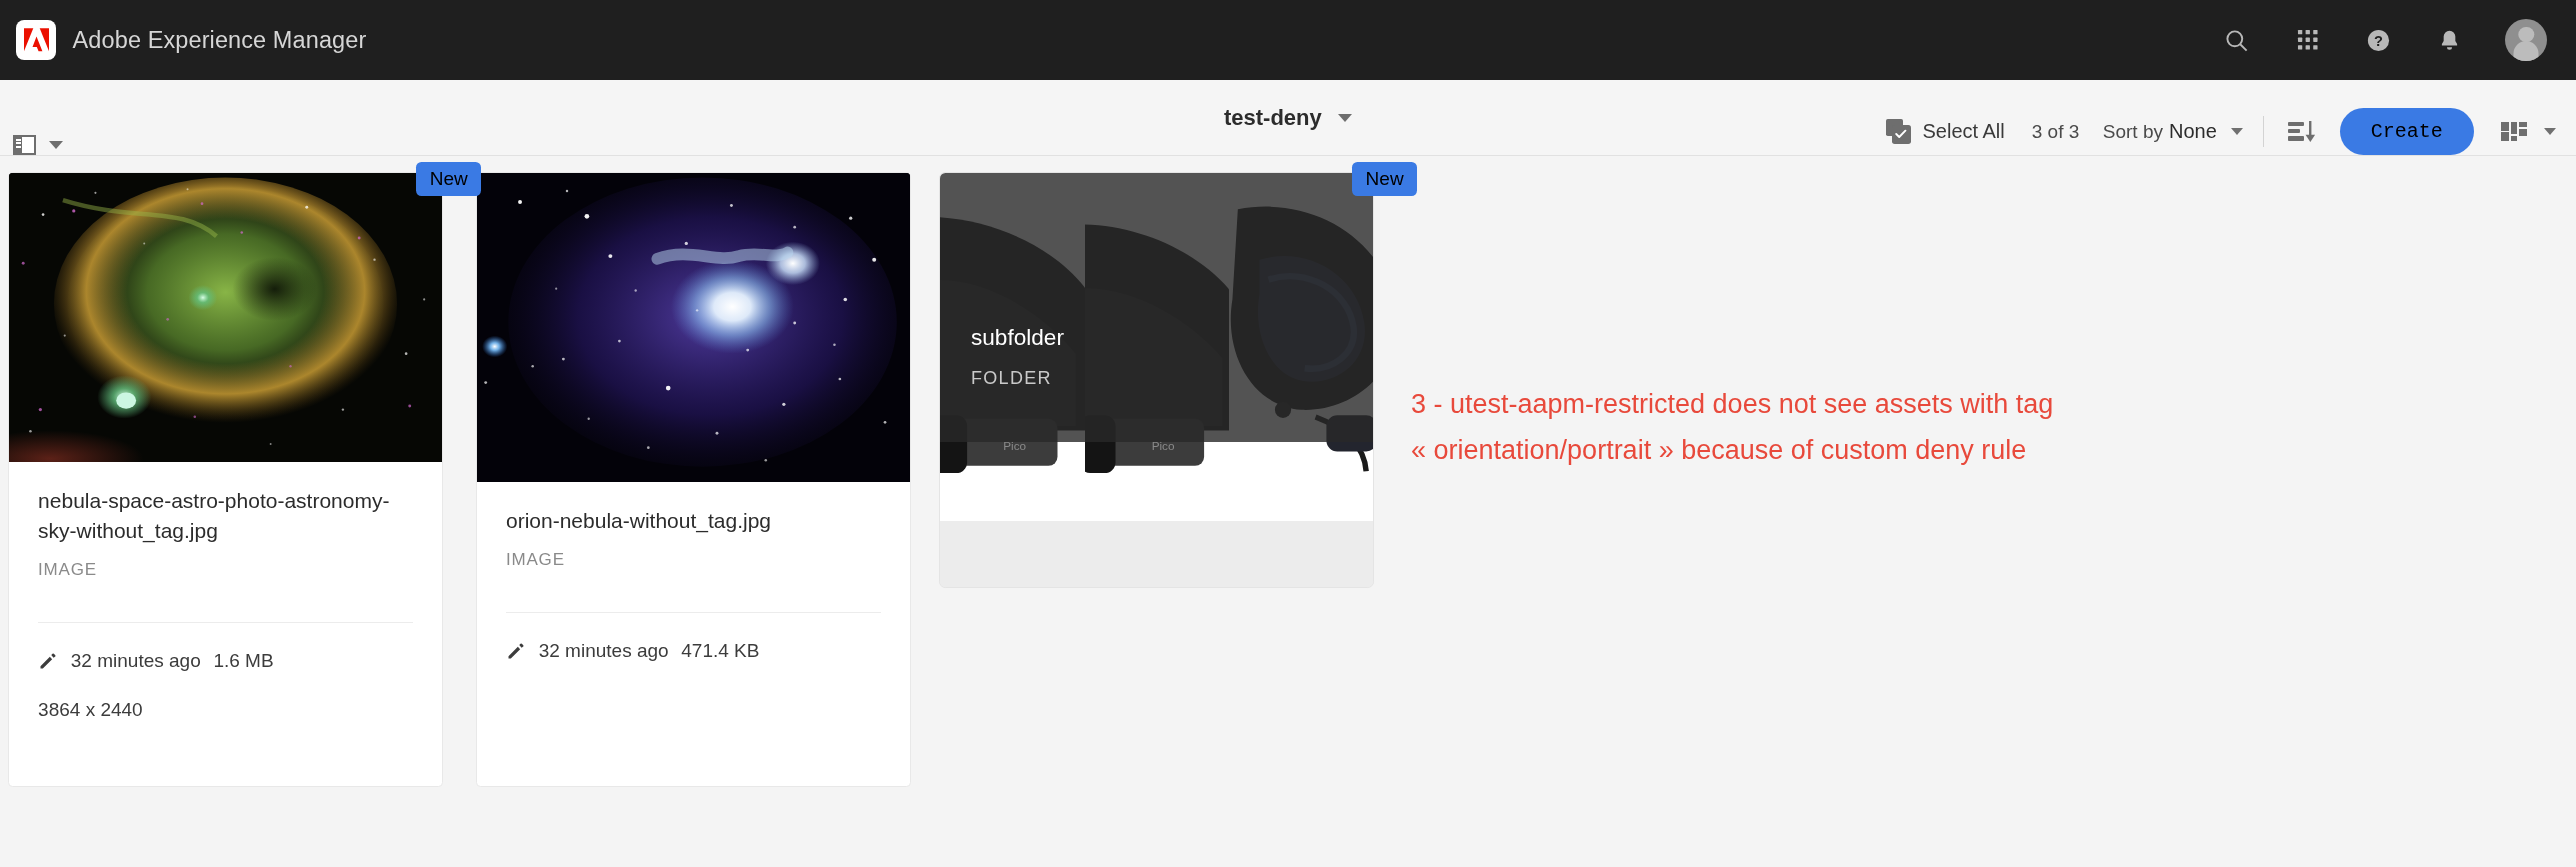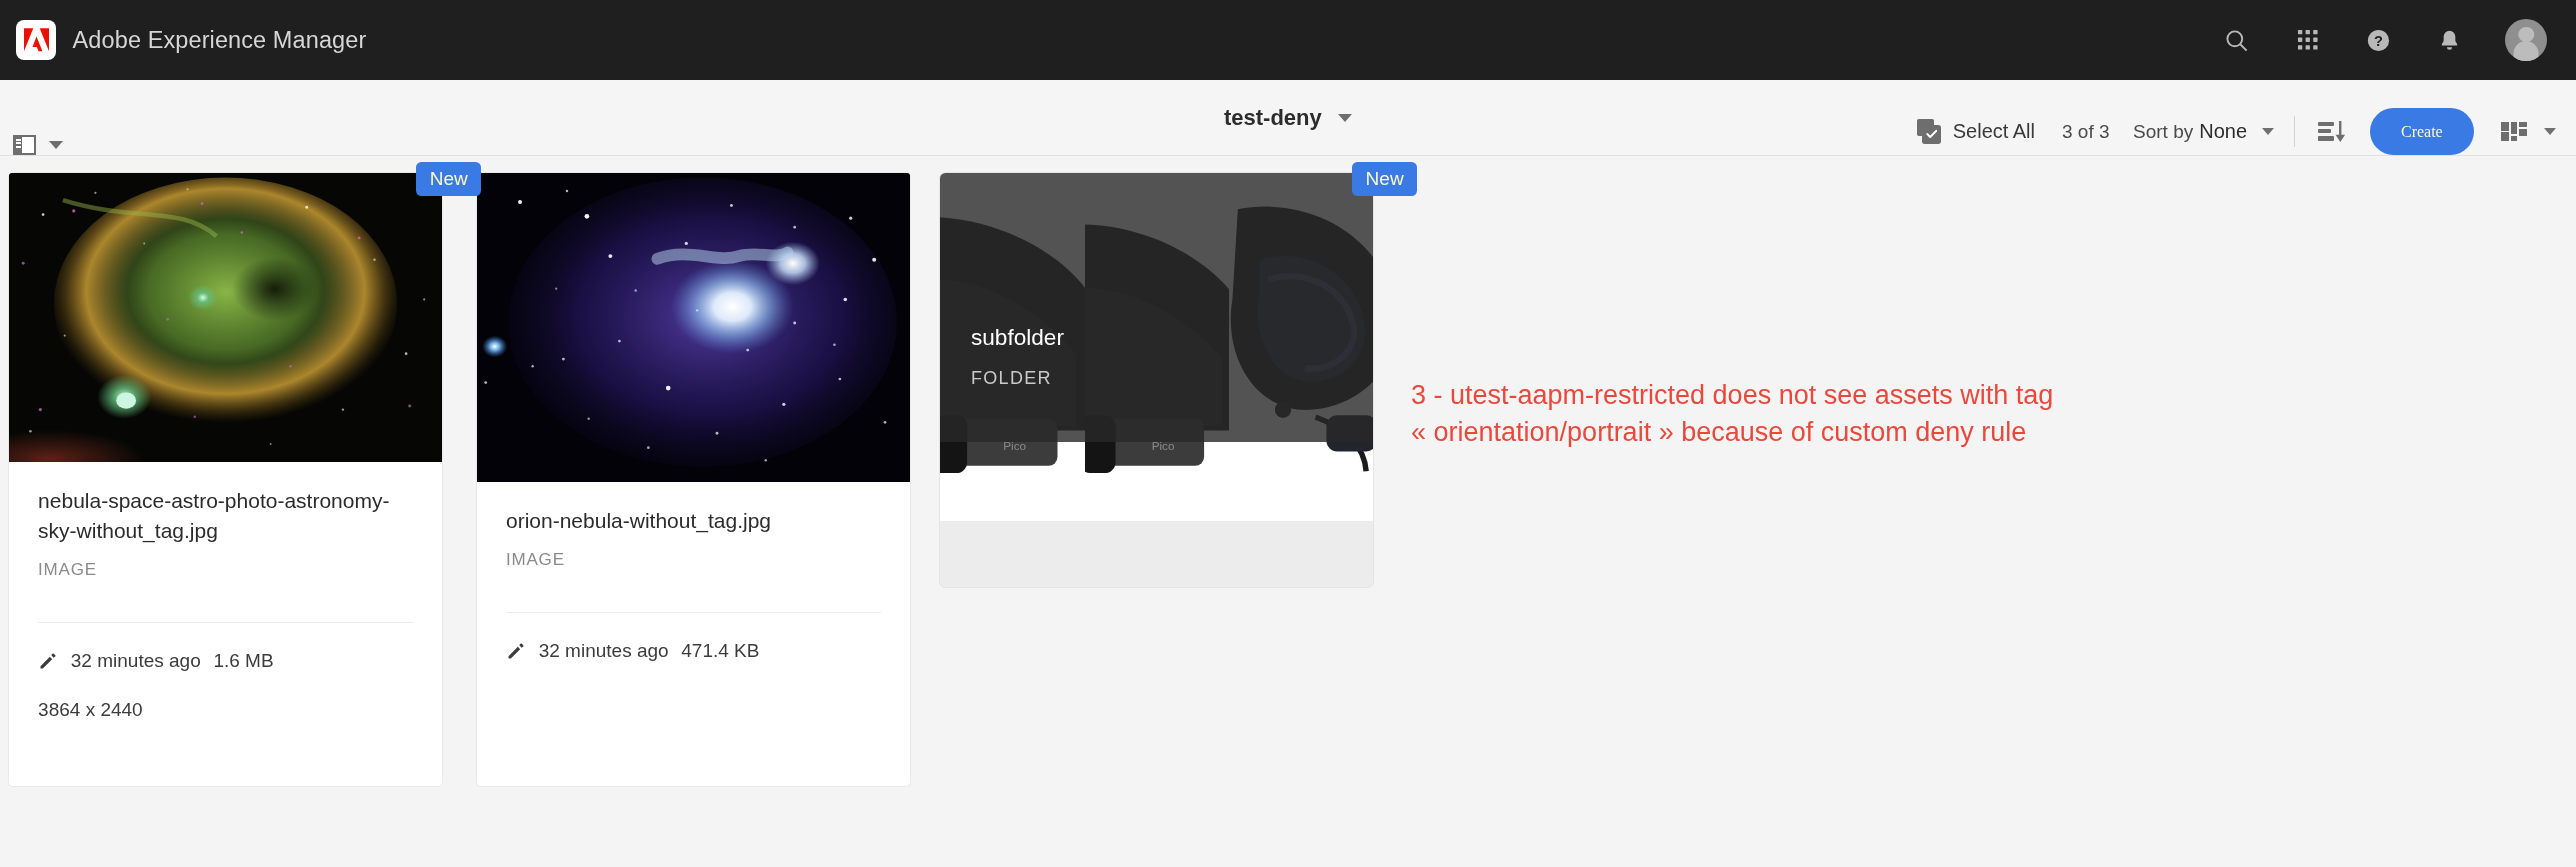--- a/index.html
+++ b/index.html
@@ -113,9 +113,9 @@
   .sort-order-icon b:nth-child(2){top:9px;width:12.7px;}
   .sort-order-icon b:nth-child(3){top:16.3px;width:16.3px;}
   .create-btn{
-    background:#3a7ae4;color:#fef9c3;font-size:16px;
+    background:#3a7ae4;color:#000000;font-size:20px;
     border:none;border-radius:23.5px;height:47px;padding:0 31px;
-    cursor:pointer;margin-right:27px;font-family:Liberation Serif, serif;
+    cursor:pointer;margin-right:27px;font-family:Liberation Mono, monospace;
   }
   .view-icon{width:27px;height:23.5px;position:relative;margin-right:16.3px;}
   .view-icon s{position:absolute;background:#6e6e6e;display:block;text-decoration:none;}

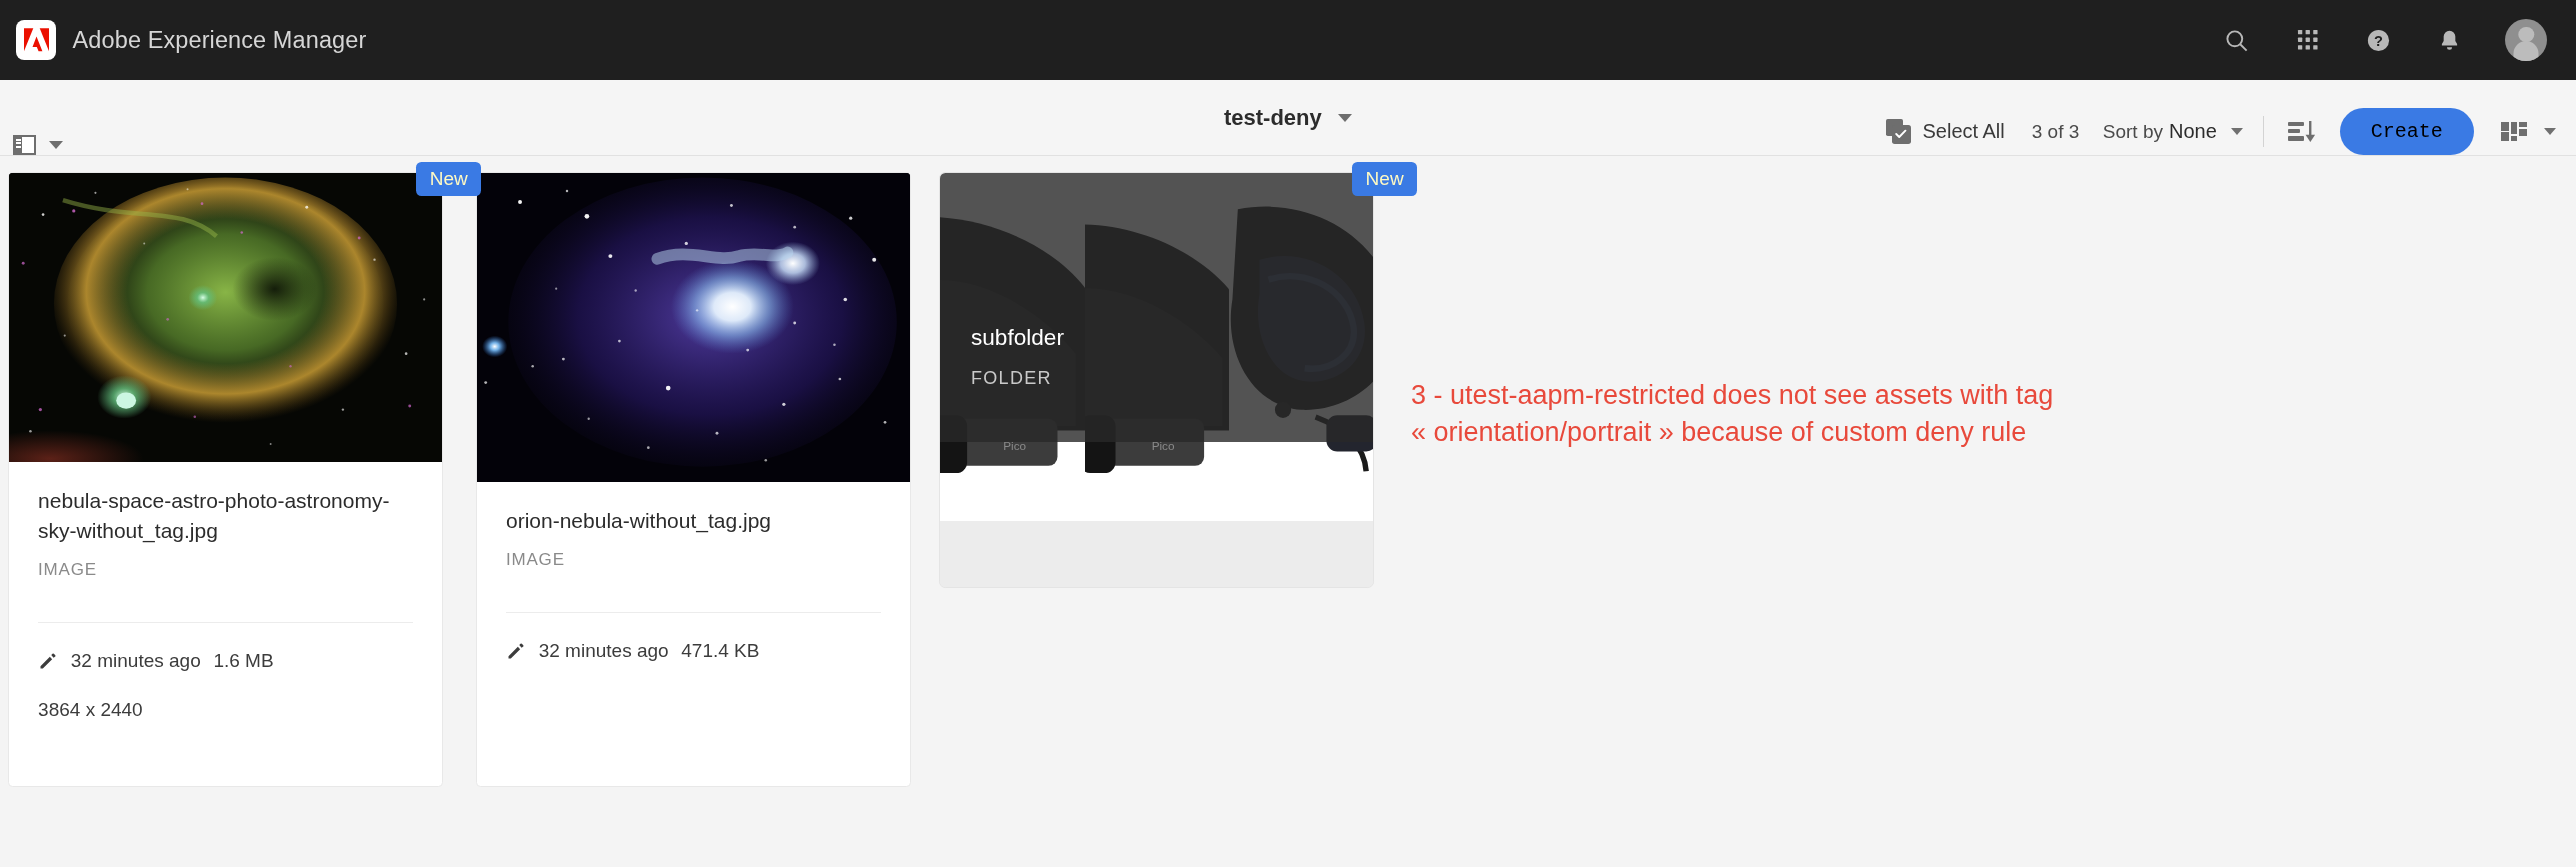--- a/index.html
+++ b/index.html
@@ -151,7 +151,7 @@
 
   .badge-new{
     position:absolute;top:-11px;z-index:5;
-    background:#3a7ae4;color:#fef9c3;font-size:19px;
+    background:#3a7ae4;color:#000000;font-size:19px;
     border-radius:5.4px;padding:6.3px 13.6px 8.1px;
     line-height:1;
     text-align:center;

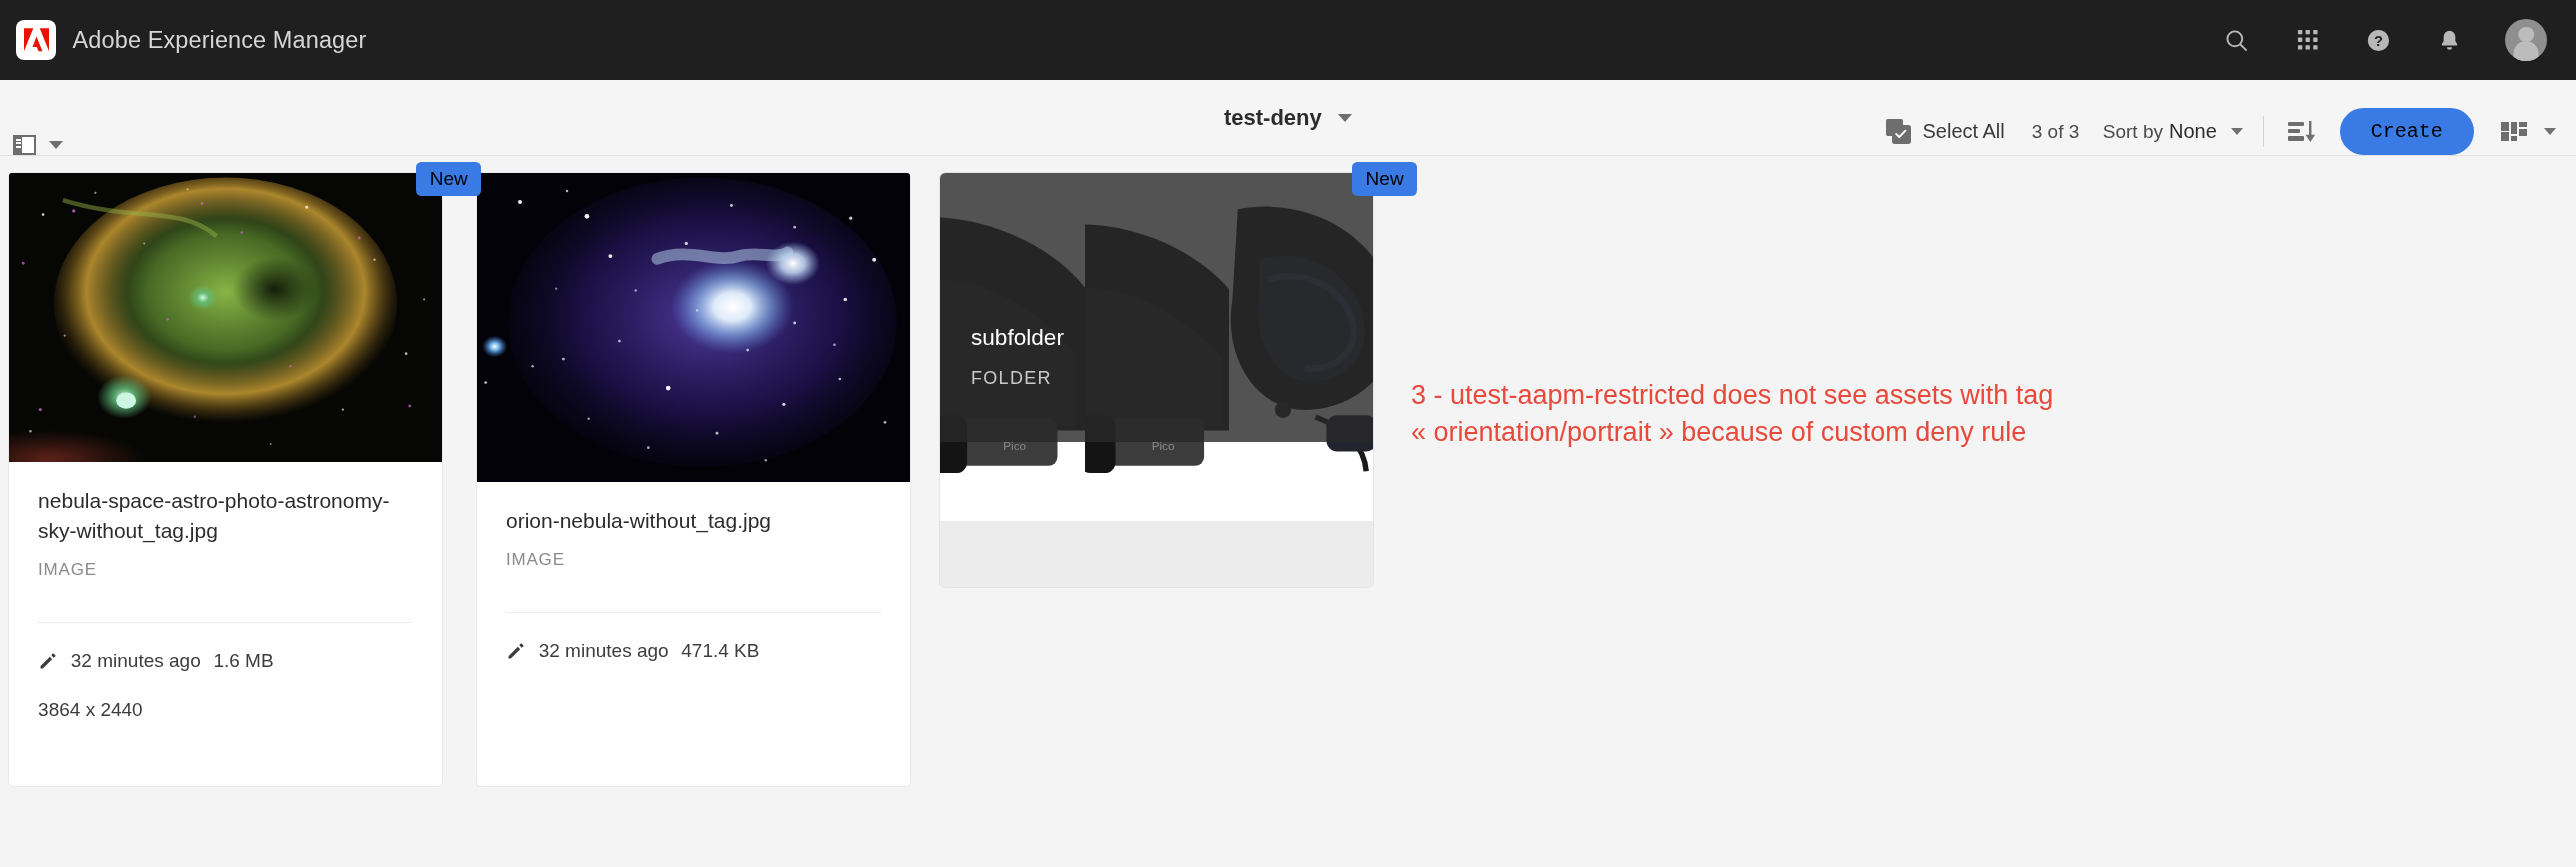--- a/index.html
+++ b/index.html
@@ -201,7 +201,7 @@
     position:absolute;left:1411px;top:221px;width:958px;
     color:#e8493b;font-size:27px;line-height:1.38;
   }
-  .annotation div{white-space:nowrap;}
+  .annotation div{white-space:nowrap;margin-top:9px;}
 </style>
 </head>
 <body>

